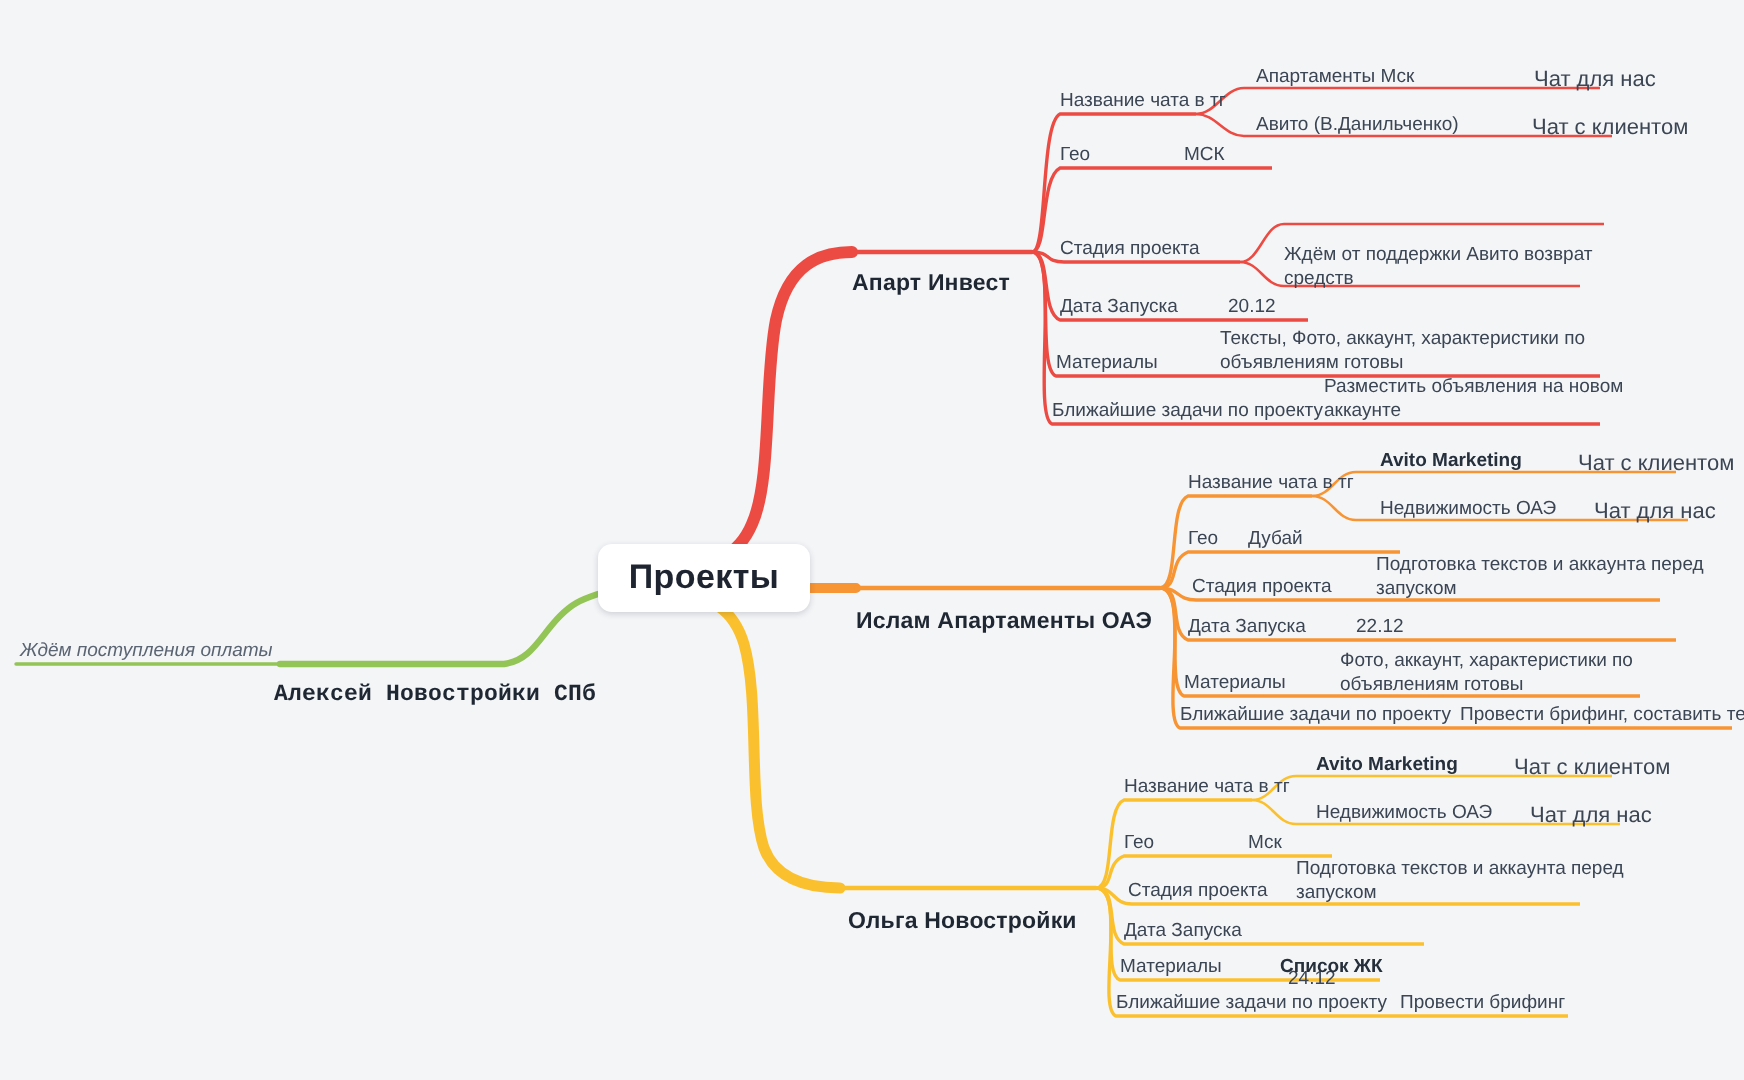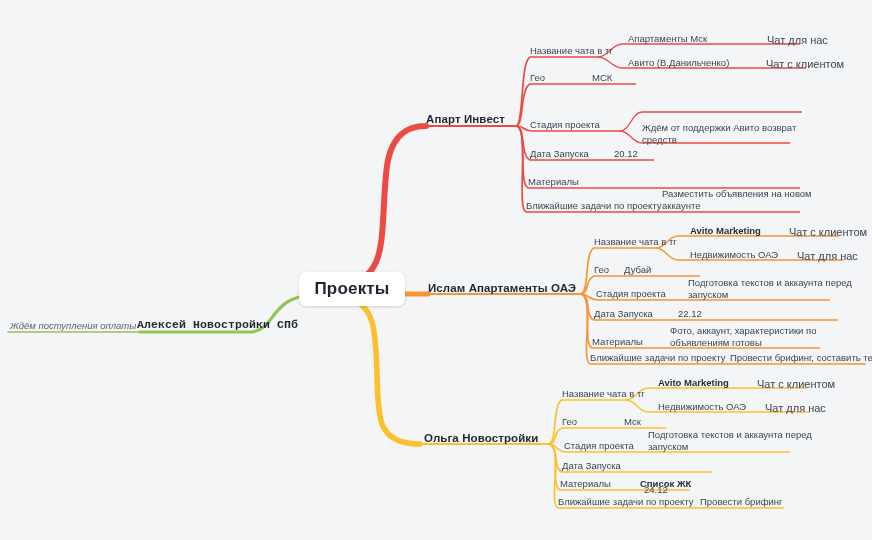--- a/index.html
+++ b/index.html
@@ -57,6 +57,7 @@
     font-weight: 700;
     color: #1f2733;
     letter-spacing: .1px;
+    margin-top: 23px;
   }
   
   .key-label {

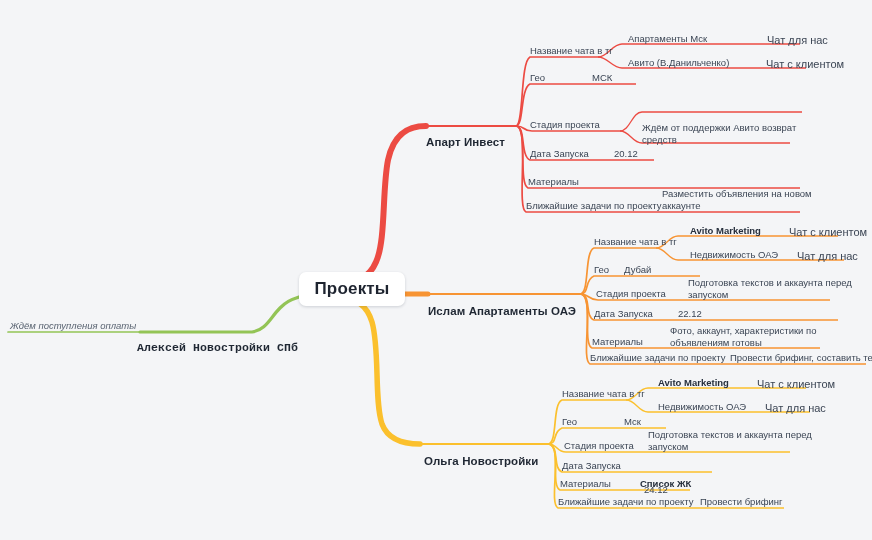--- a/index.html
+++ b/index.html
@@ -182,6 +182,7 @@
   <div class="node val-label" style="left:614px; top:148px;">20.12</div>
 
   <div class="node key-label" style="left:528px; top:176px;">Материалы</div>
+  <div class="node wrap val-label" style="left:610px; top:164px; width:192px;">Тексты, Фото, аккаунт, характеристики по объявлениям готовы</div>
 
   <div class="node key-label" style="left:526px; top:200px;">Ближайшие задачи по проекту</div>
   <div class="node wrap val-label" style="left:662px; top:188px; width:150px;">Разместить объявления на новом аккаунте</div>

